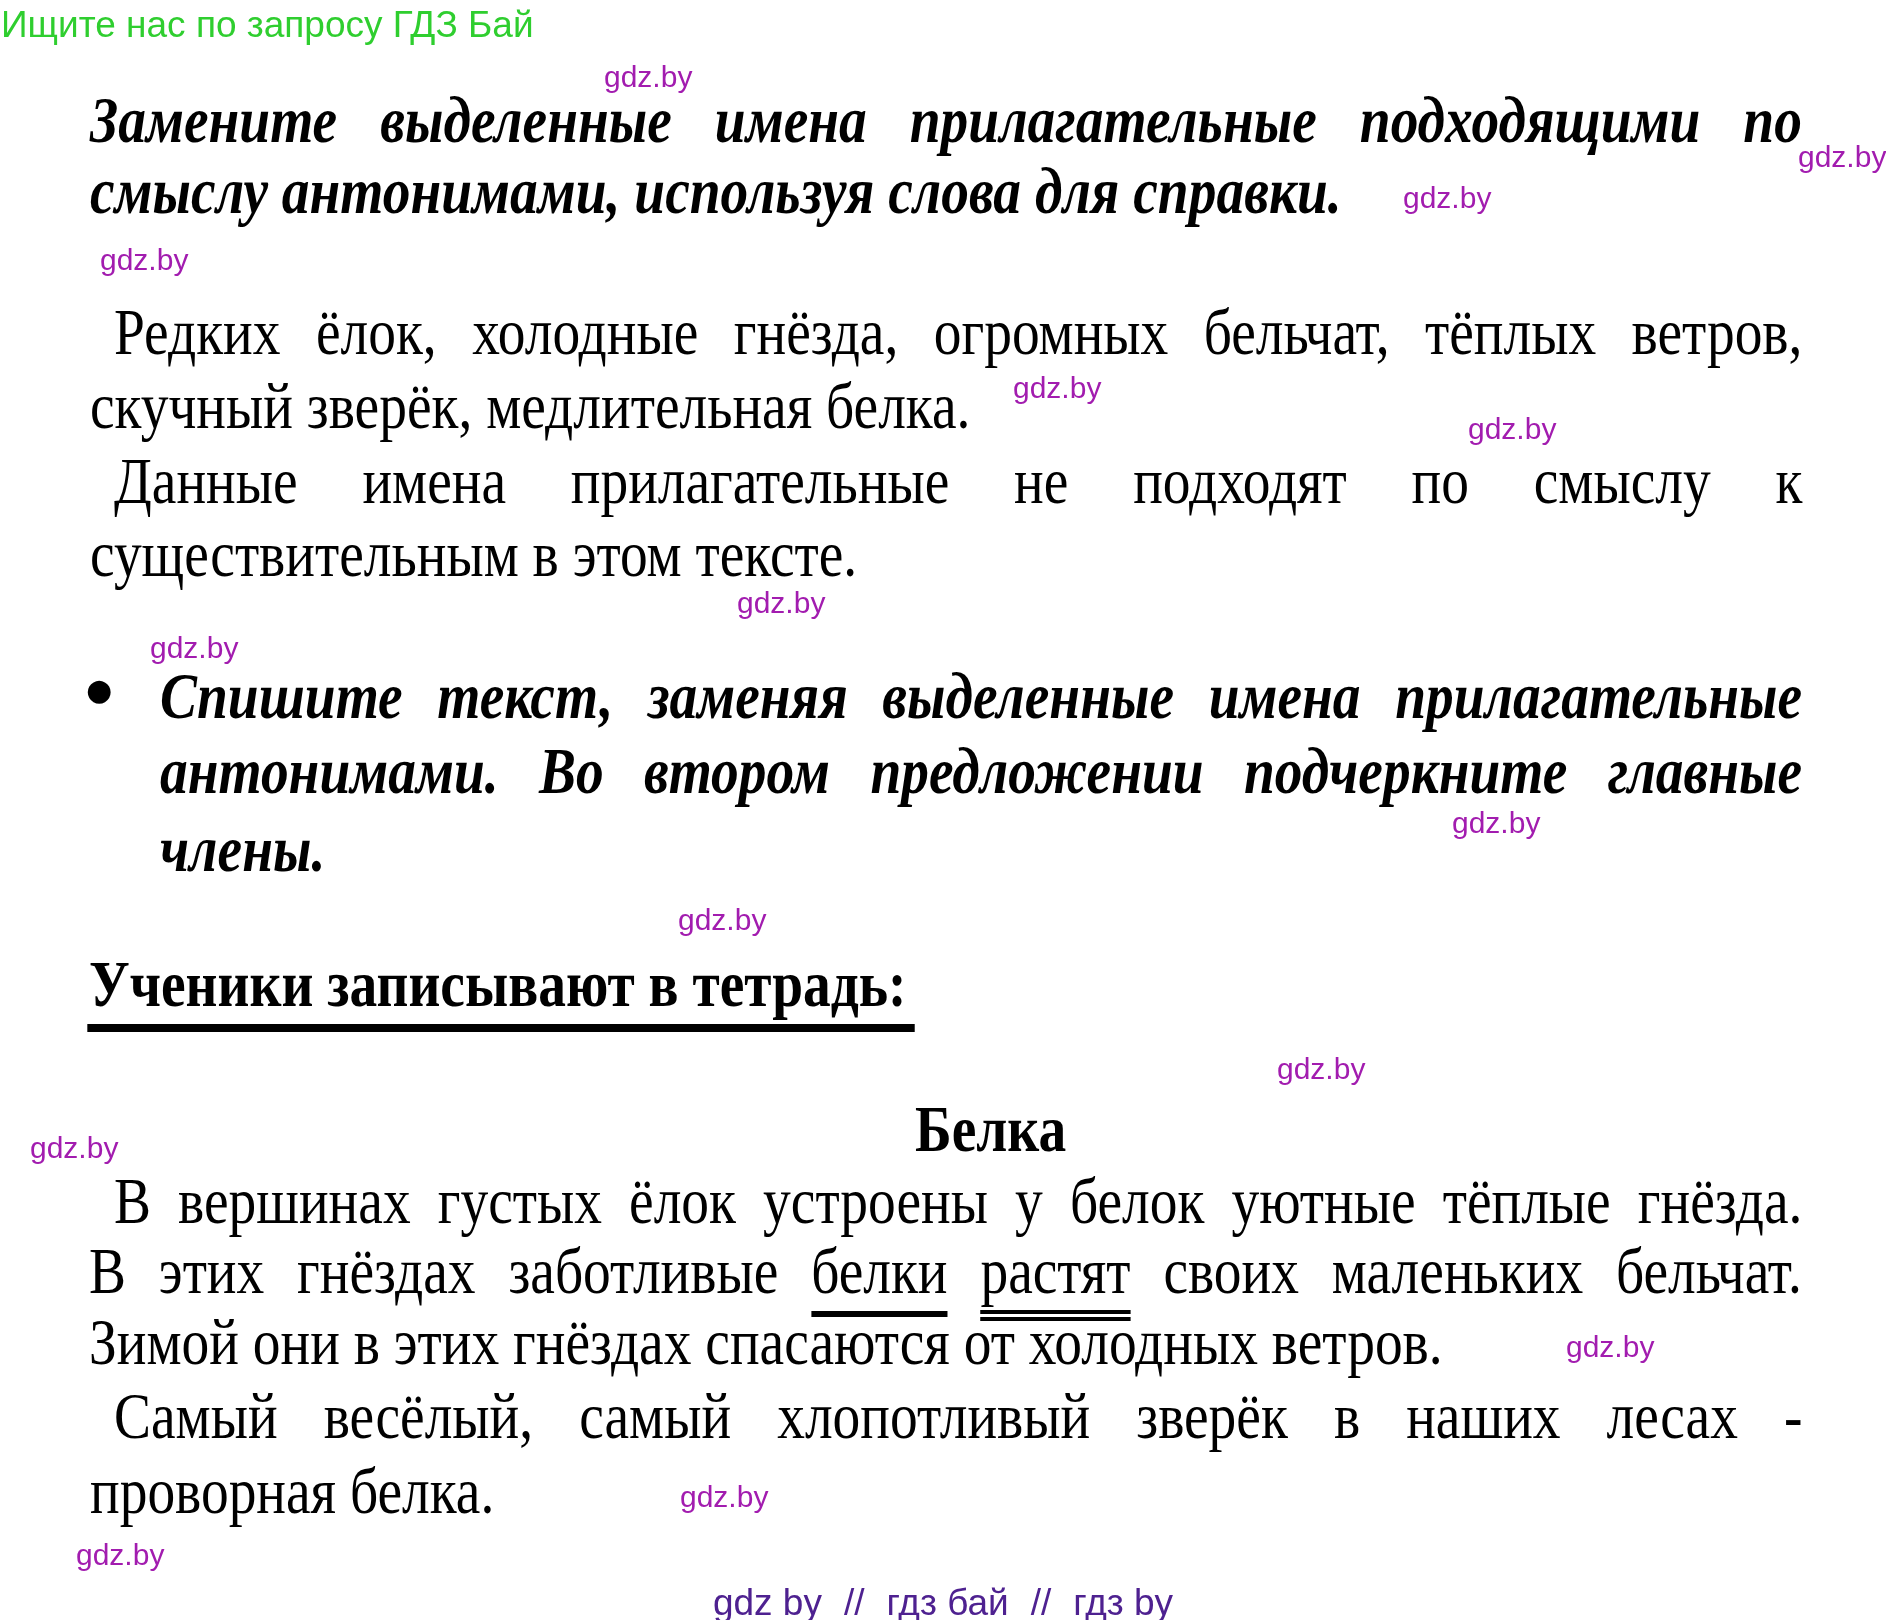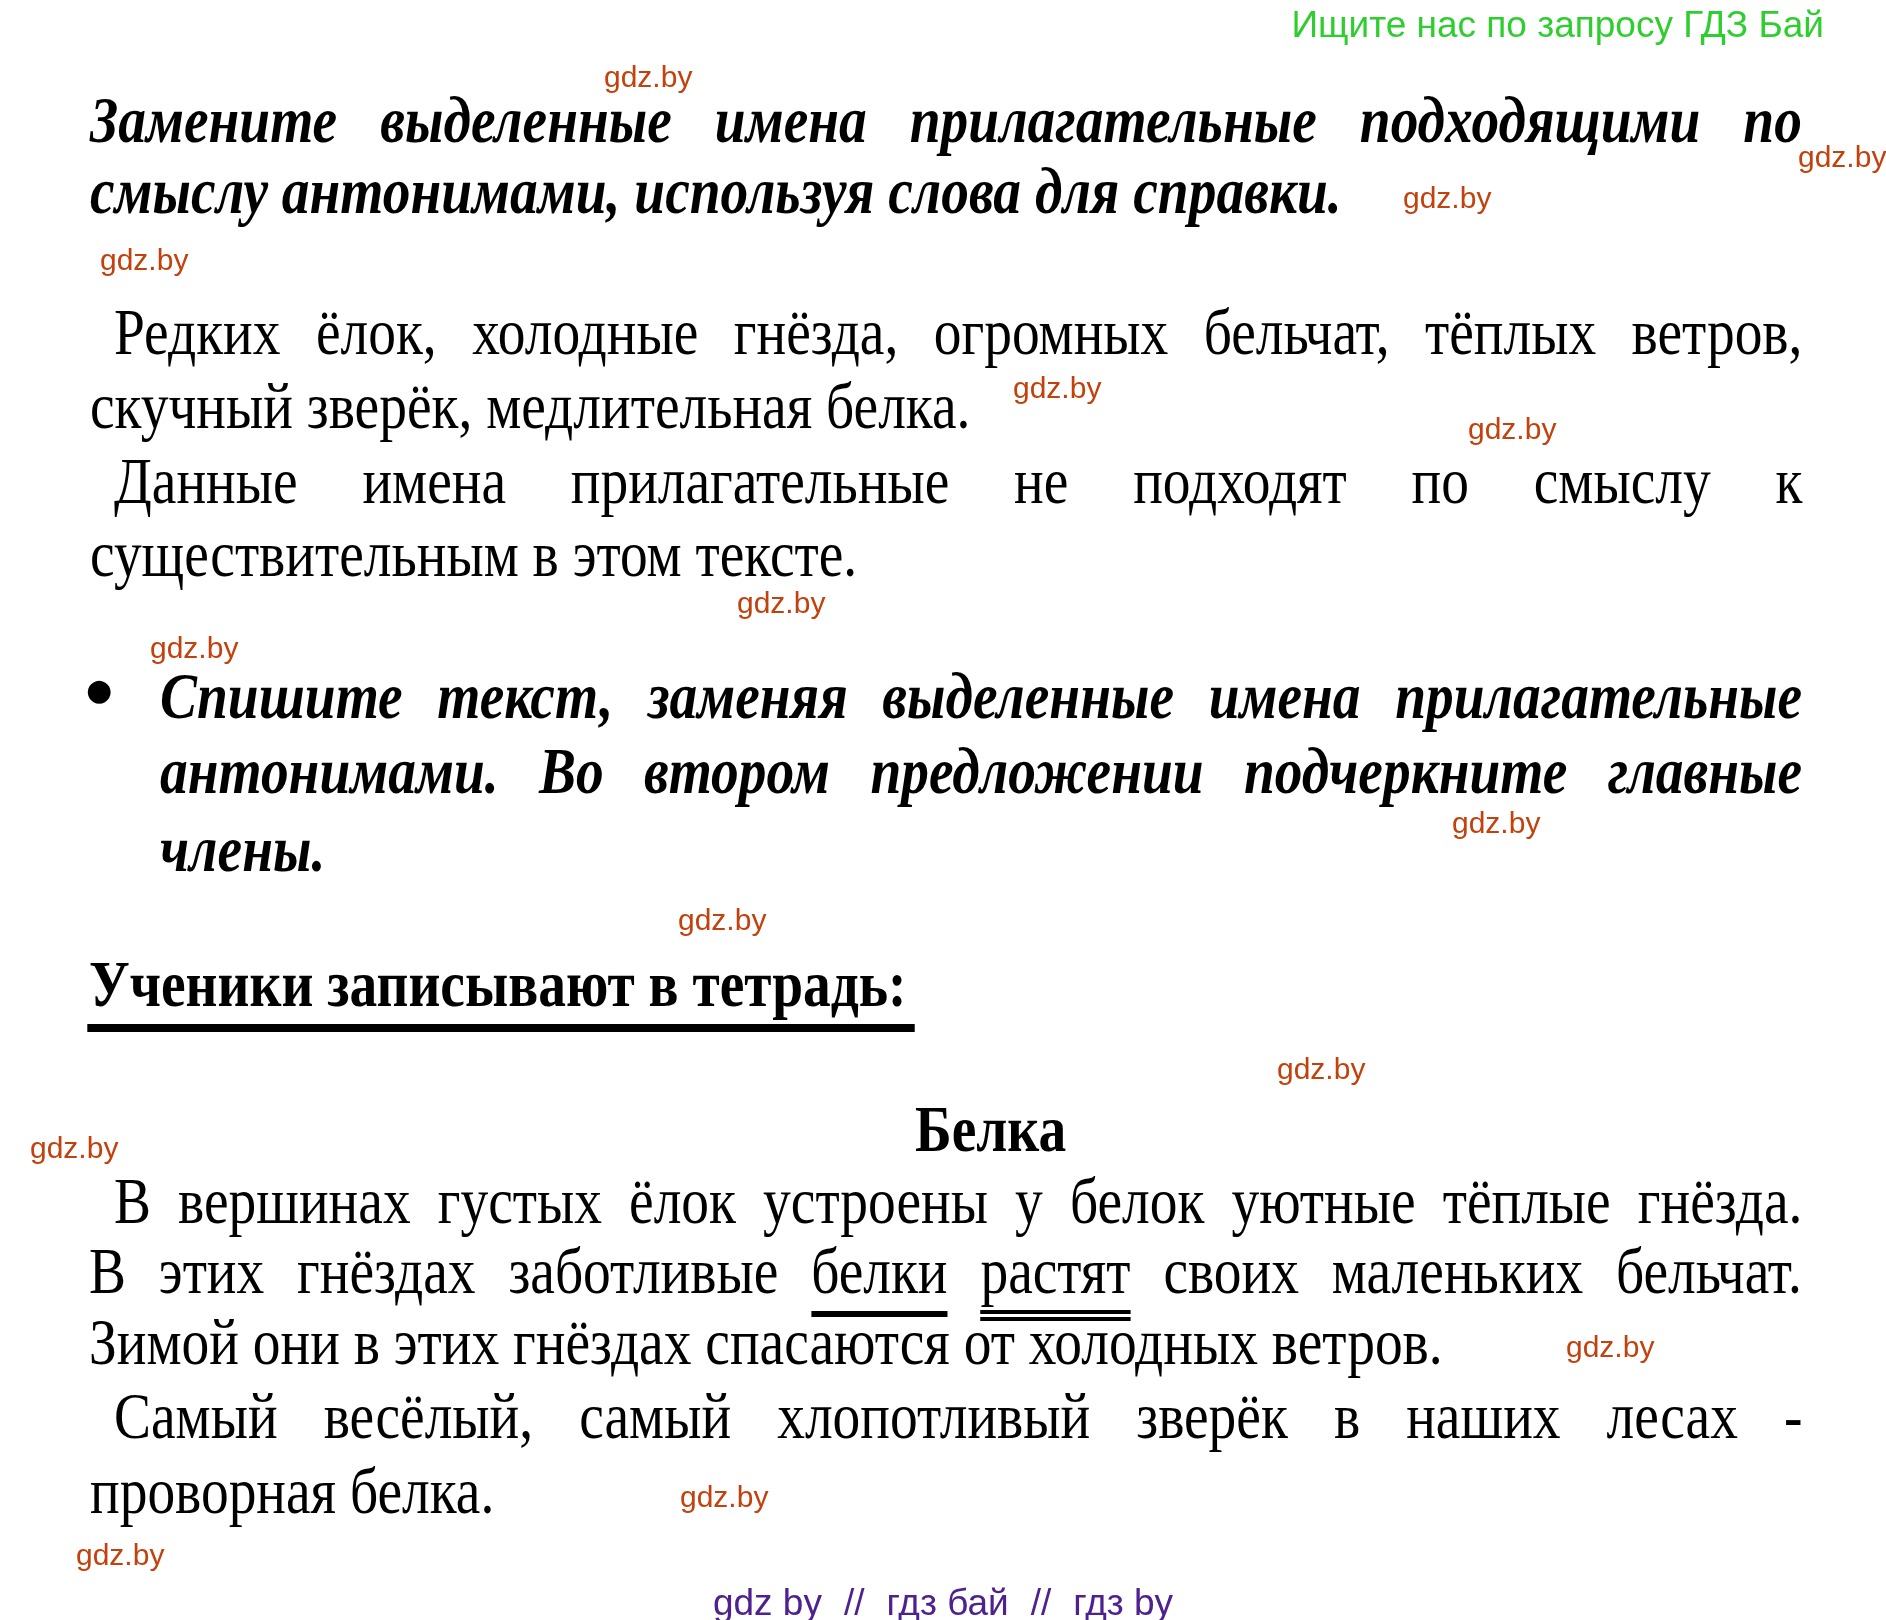--- a/index.html
+++ b/index.html
@@ -14,8 +14,8 @@
   
   .banner {
     position: absolute;
-    top: 4px; left: 14px; width: 1810px;
-    text-align: right;
+    top: 4px; left: 1px; width: 1810px;
+    text-align: left;
     font: 37px "Liberation Sans", sans-serif;
     color: #2FCE2F;
   }

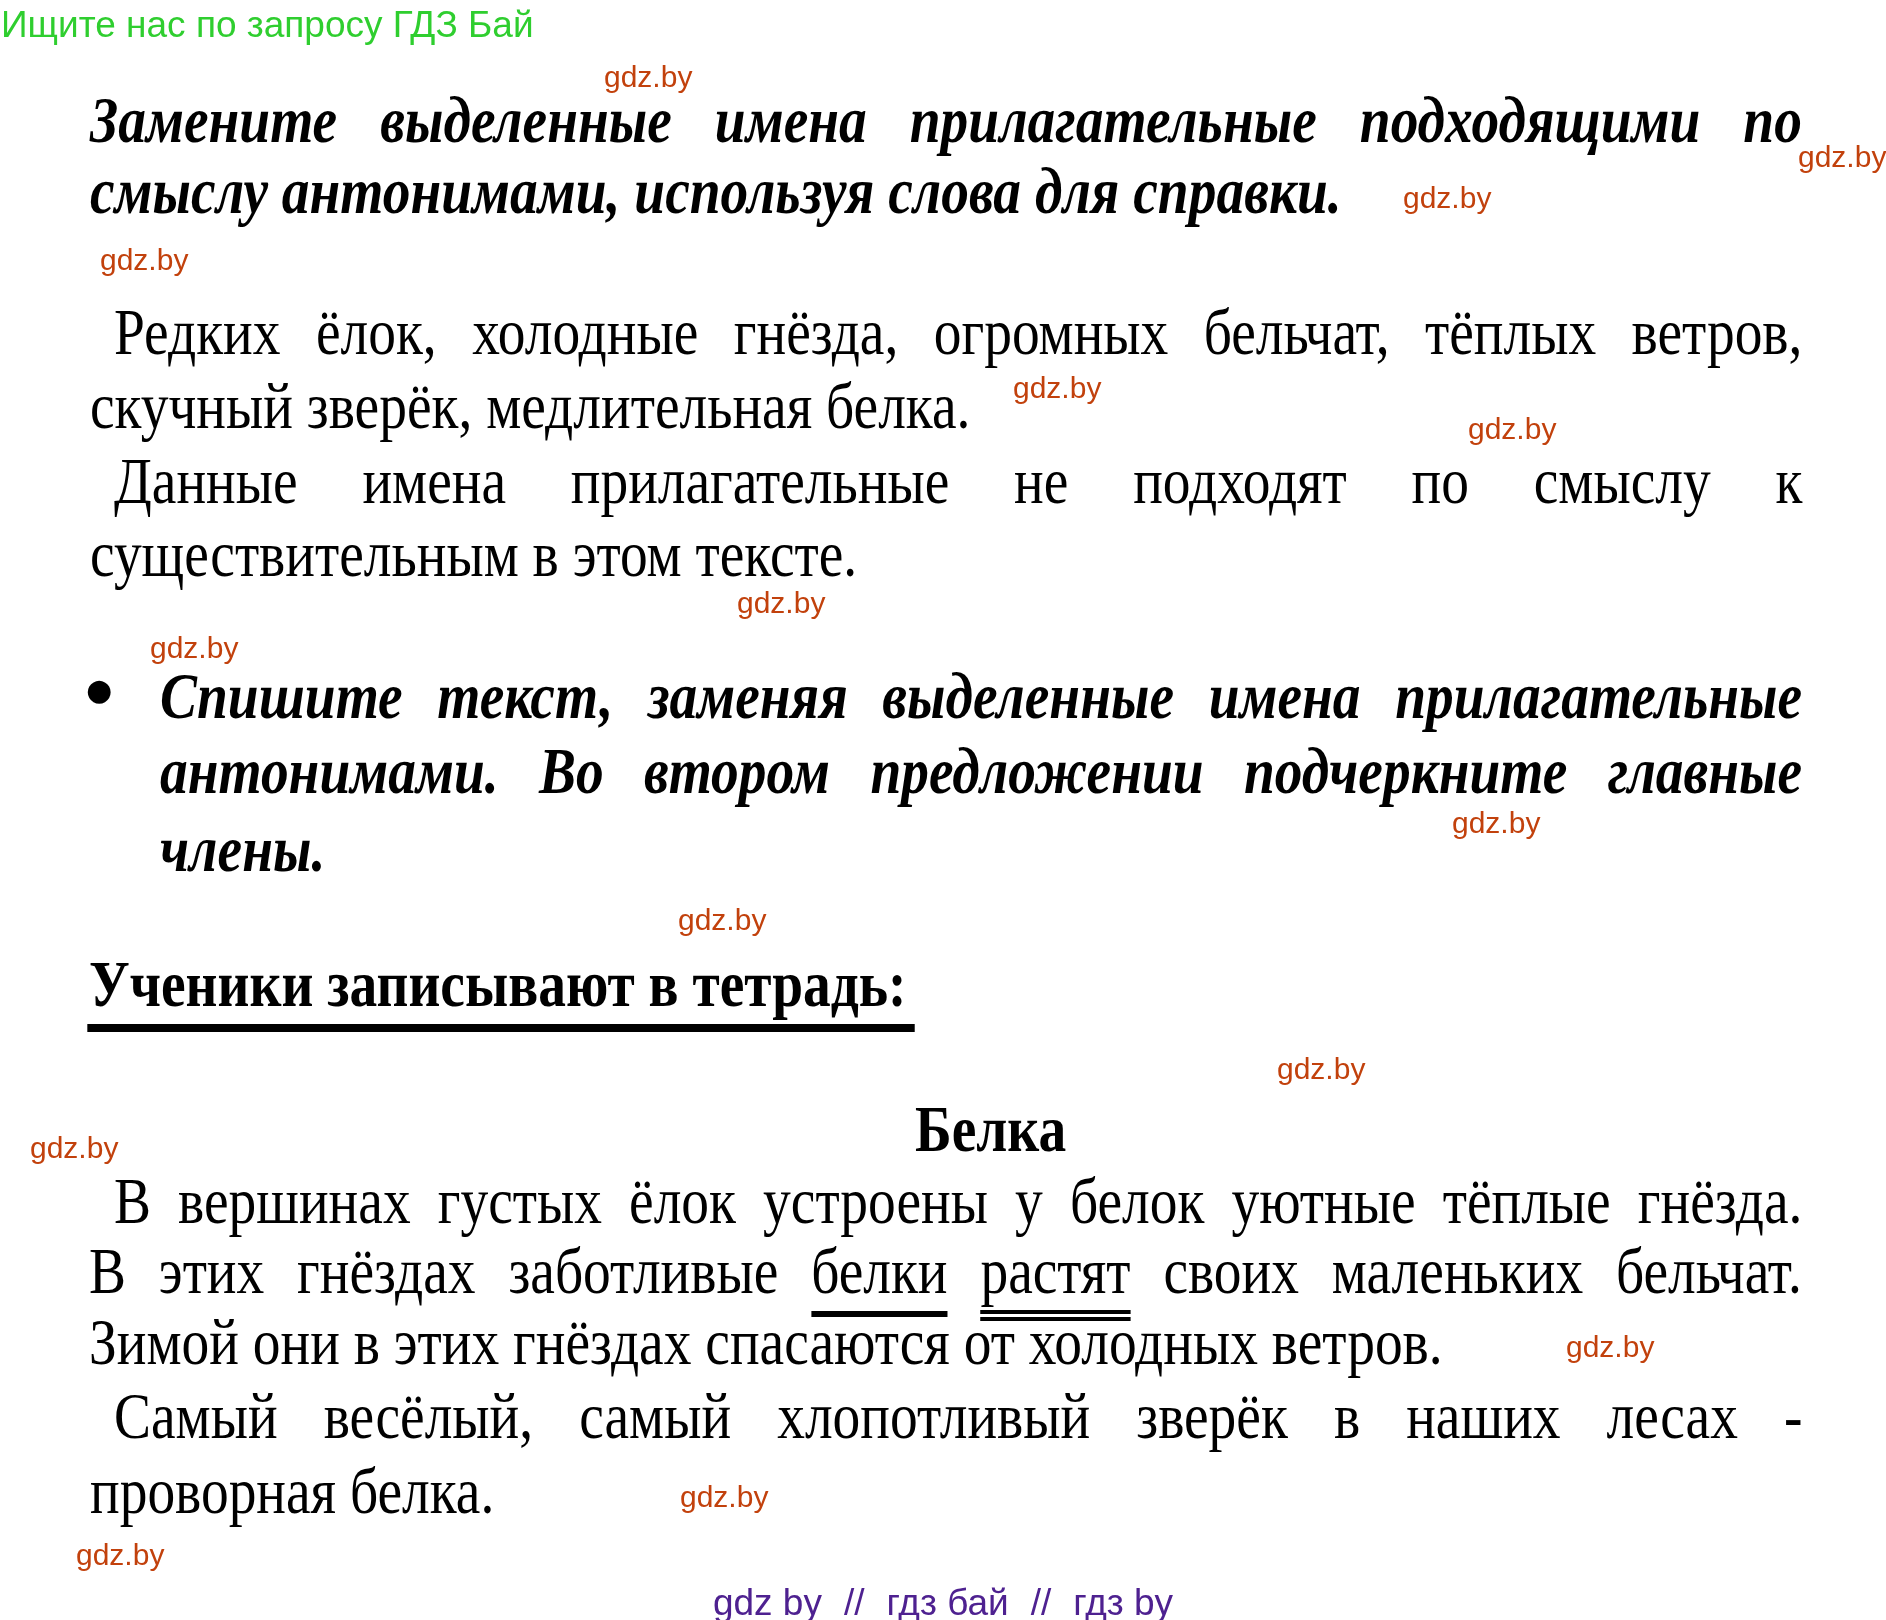--- a/index.html
+++ b/index.html
@@ -23,7 +23,7 @@
   .wm {
     position: absolute;
     font: 30px "Liberation Sans", sans-serif;
-    color: #c2410c;
+    color: #a21caf;
     white-space: nowrap;
   }
   

